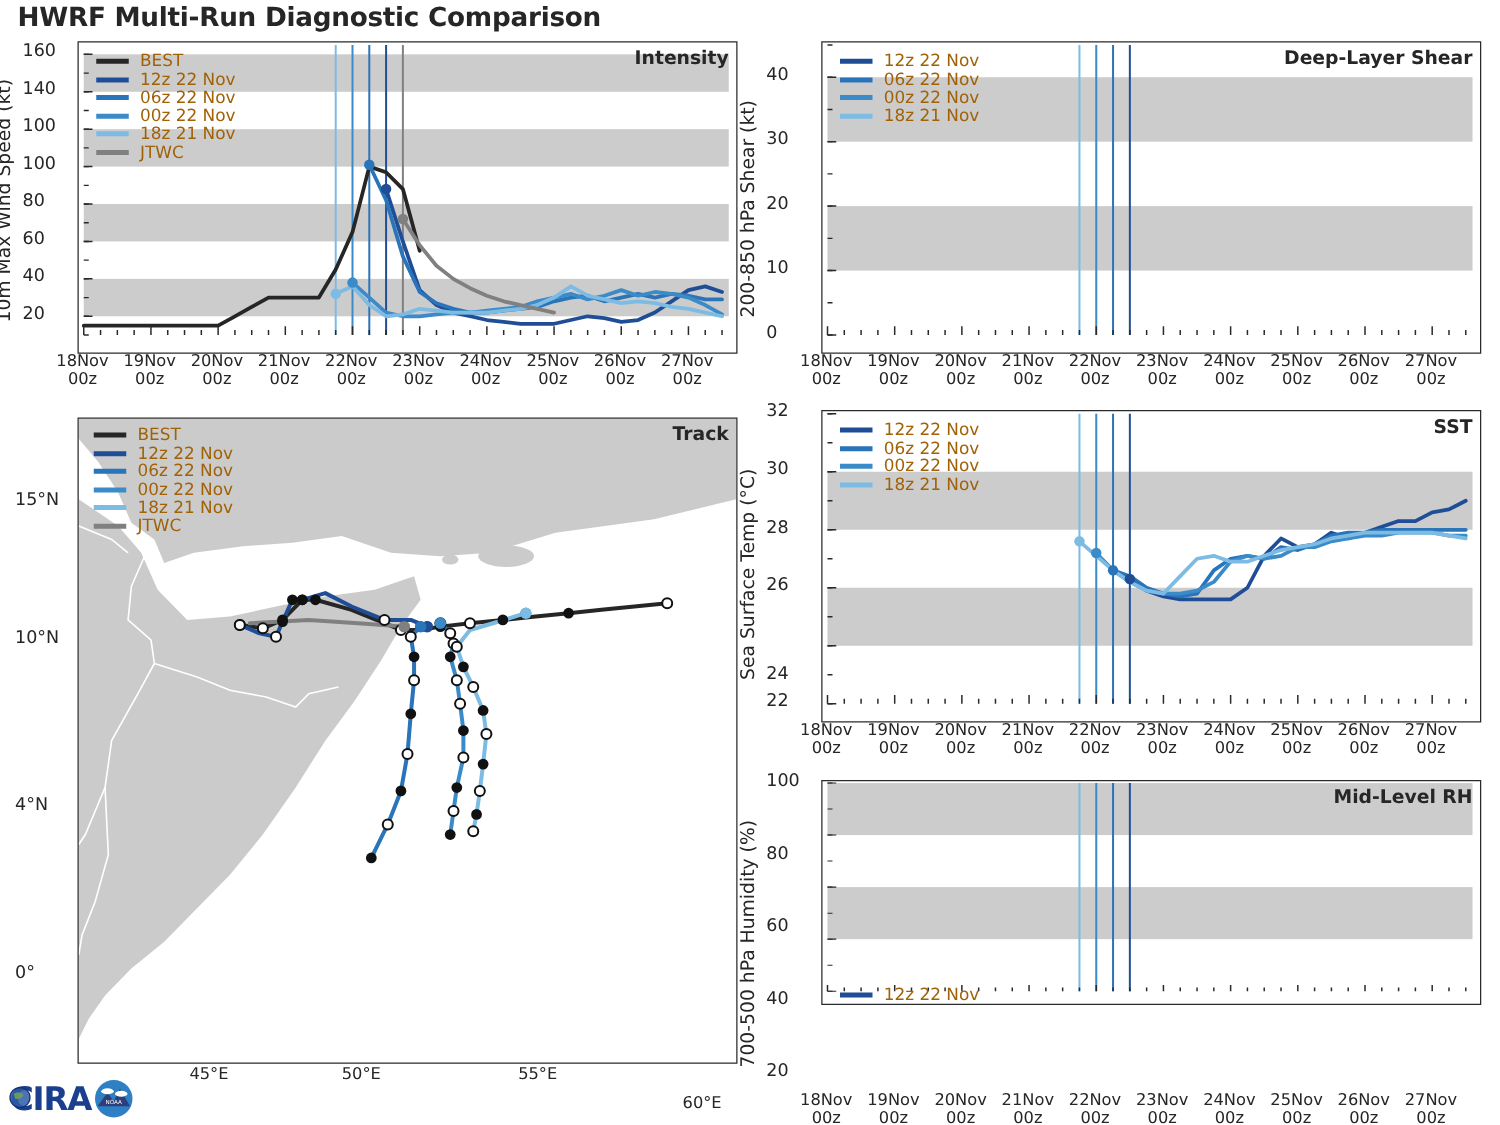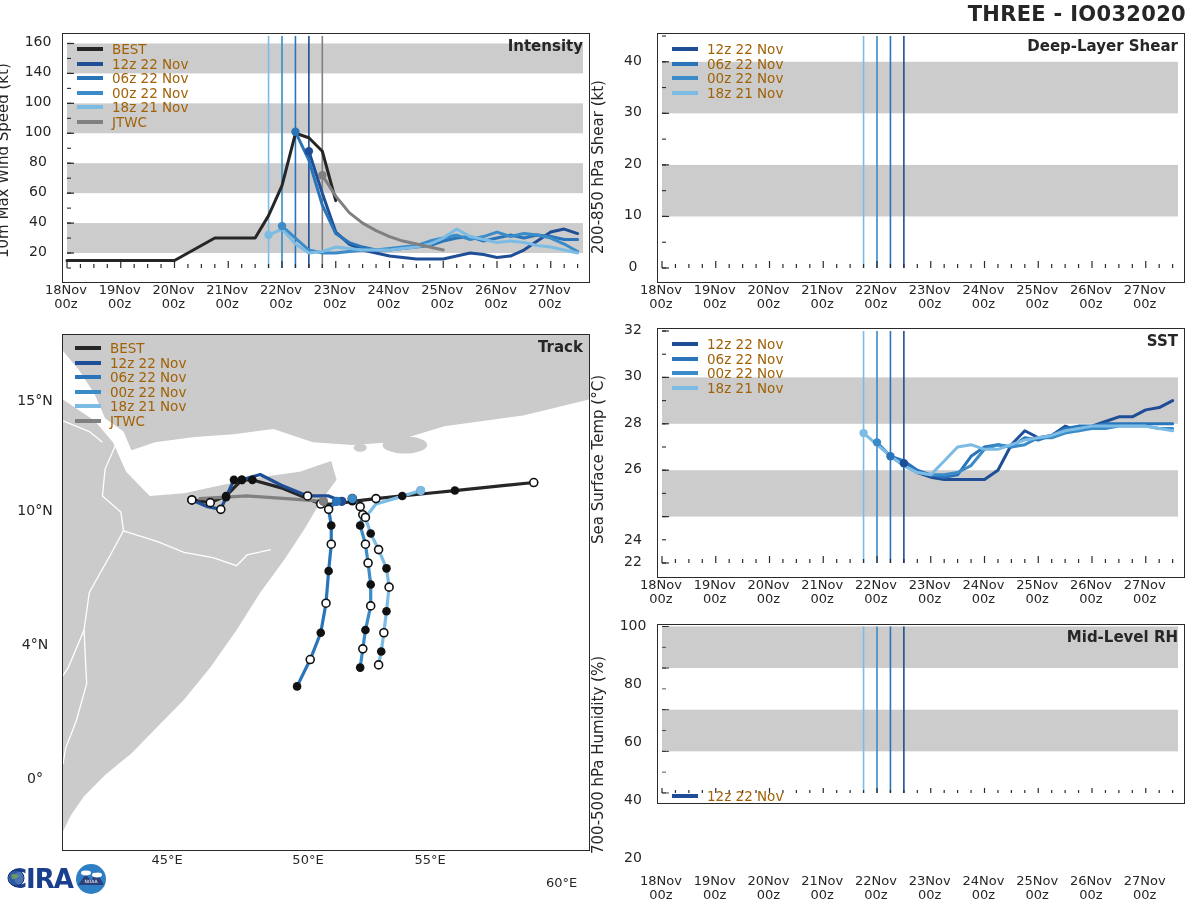--- a/index.html
+++ b/index.html
@@ -40,6 +40,7 @@
 
 <div class="root">
 
+  <div class="hdr-left">HWRF Multi-Run Diagnostic Comparison</div>
   <div class="hdr-right">THREE - IO032020</div>
 
   <div class="panel" id="panel-intensity" style="left:62px;top:33px;width:528px;height:250px;">

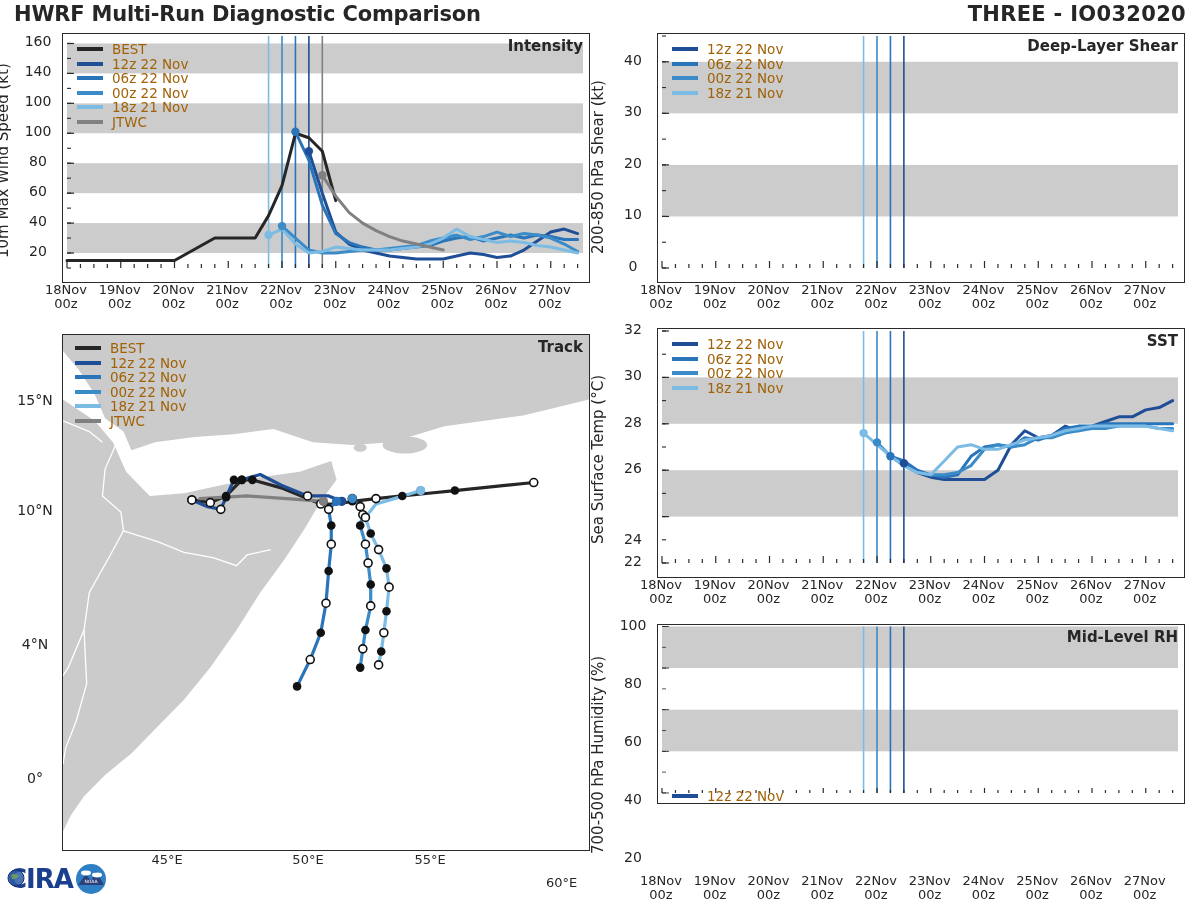--- a/index.html
+++ b/index.html
@@ -41,7 +41,6 @@
 <div class="root">
 
   <div class="hdr-left">HWRF Multi-Run Diagnostic Comparison</div>
-  <div class="hdr-right">THREE - IO032020</div>
 
   <div class="panel" id="panel-intensity" style="left:62px;top:33px;width:528px;height:250px;">
       <svg class="plotsvg" viewBox="0 0 526 248" preserveAspectRatio="none">

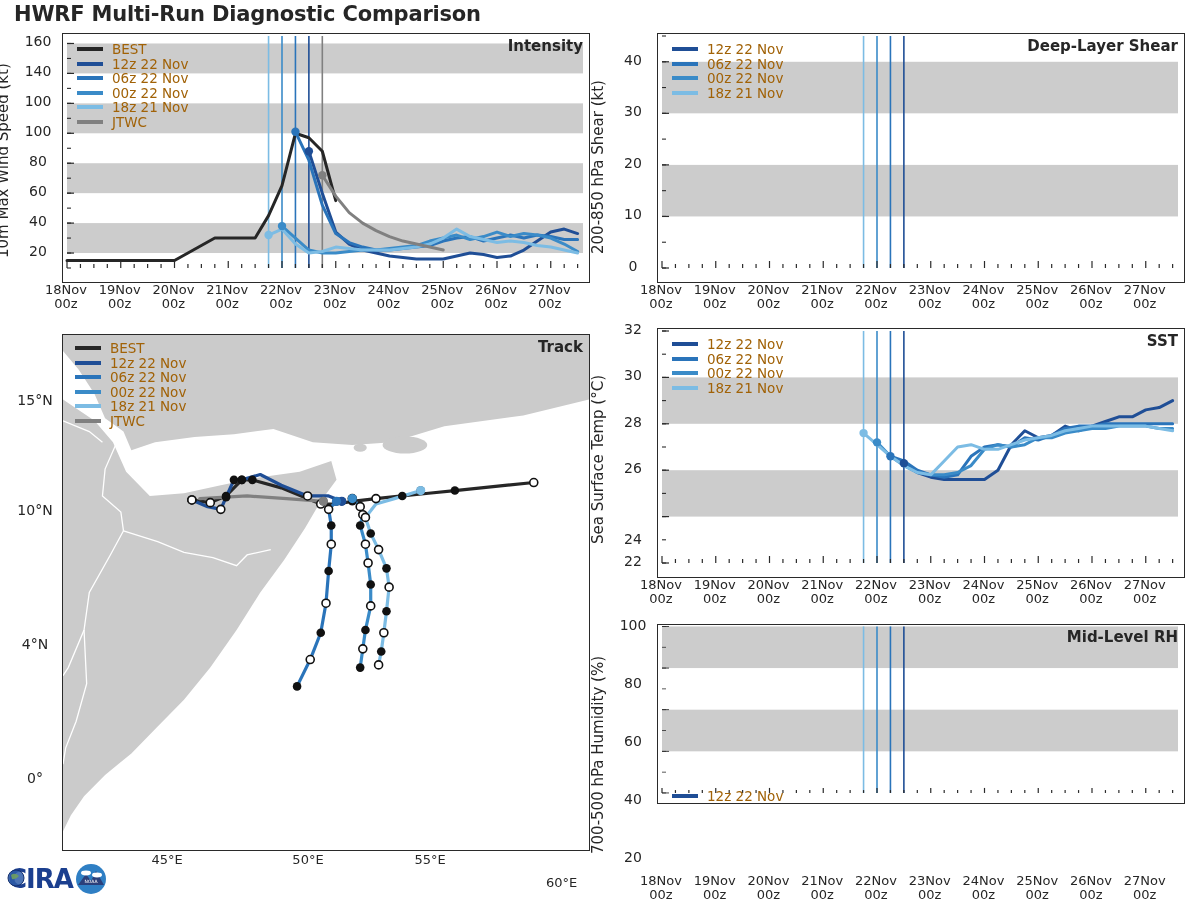--- a/index.html
+++ b/index.html
@@ -22,7 +22,7 @@
   
   .ylab{position:absolute;font-size:15px;color:#262626;white-space:nowrap;
         transform-origin:0 0;transform:rotate(-90deg);}
-  .ytick{position:absolute;font-size:14px;color:#262626;text-align:center;white-space:nowrap;}
+  .ytick{position:absolute;font-size:14px;color:#262626;text-align:left;white-space:nowrap;}
   .xtick{position:absolute;font-size:13px;color:#262626;text-align:center;white-space:nowrap;line-height:14px;}
   .xtick span{display:block;}
 

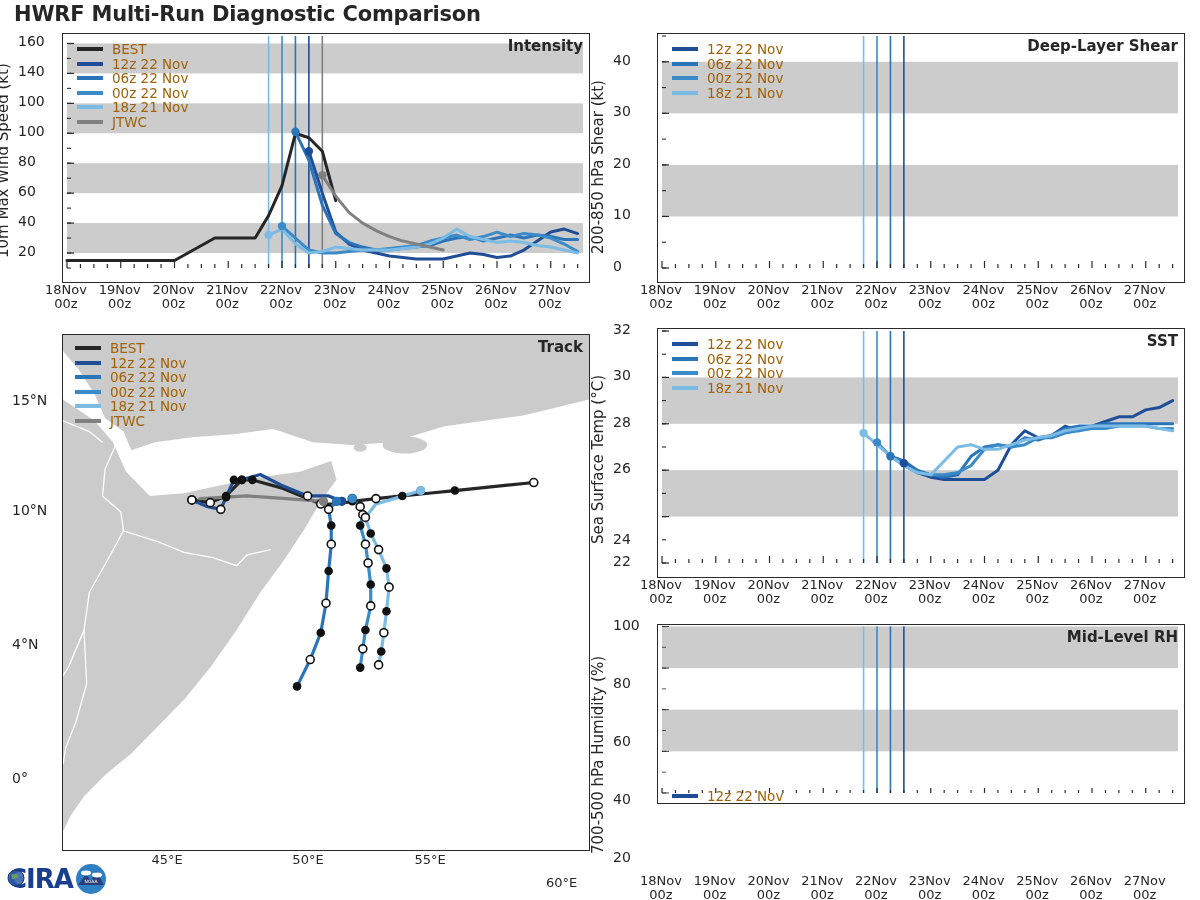--- a/index.html
+++ b/index.html
@@ -747,7 +747,7 @@
     <div class="ytick" style="left:12px;top:502.03125000000006px;width:46px;">10°N</div>
     <div class="ytick" style="left:12px;top:367.9166666666667px;width:46px;margin-top:24px;">15°N</div>
     <div class="xtick" style="left:137.2px;top:853px;width:60px;">45°E</div>
-    <div class="xtick" style="left:278px;top:853px;width:60px;text-align:center;">50°E</div>
+    <div class="xtick" style="left:259px;top:853px;width:60px;text-align:center;">50°E</div>
     <div class="xtick" style="left:400.2px;top:853px;width:60px;">55°E</div>
     <div class="xtick" style="left:531.7px;top:876px;width:60px;">60°E</div>
   </div>

